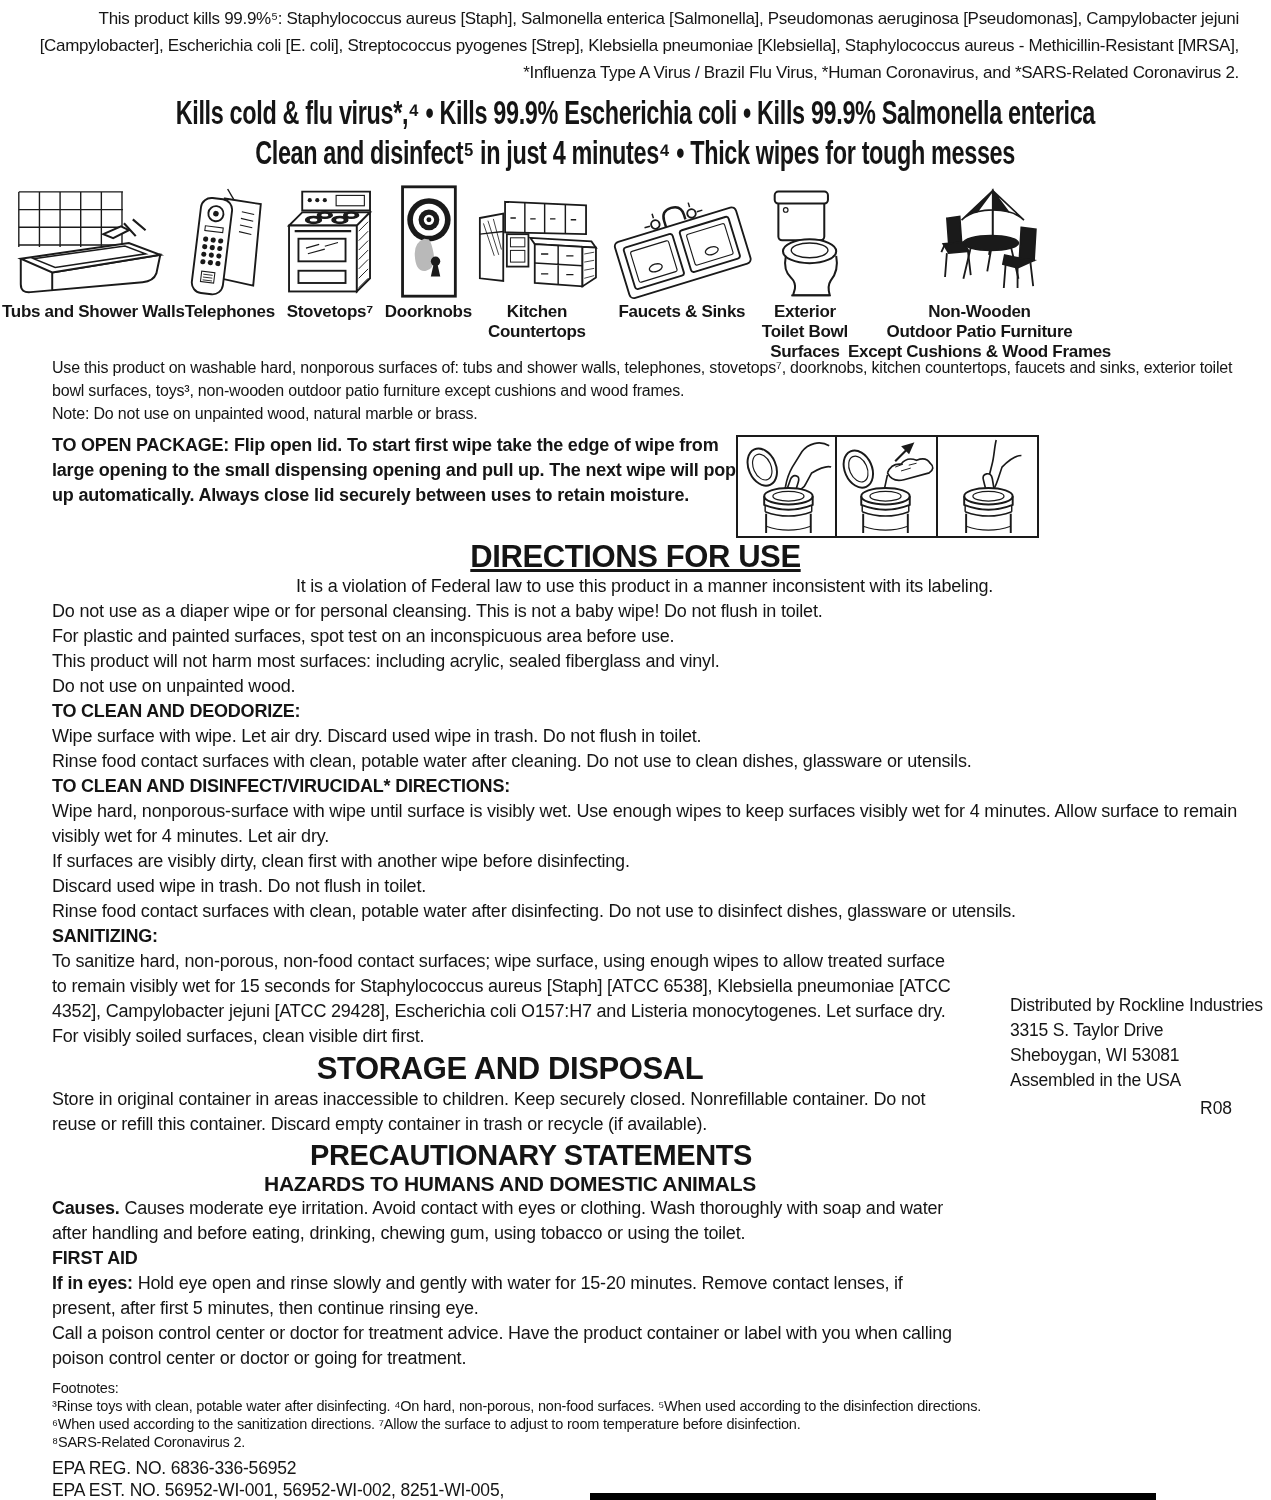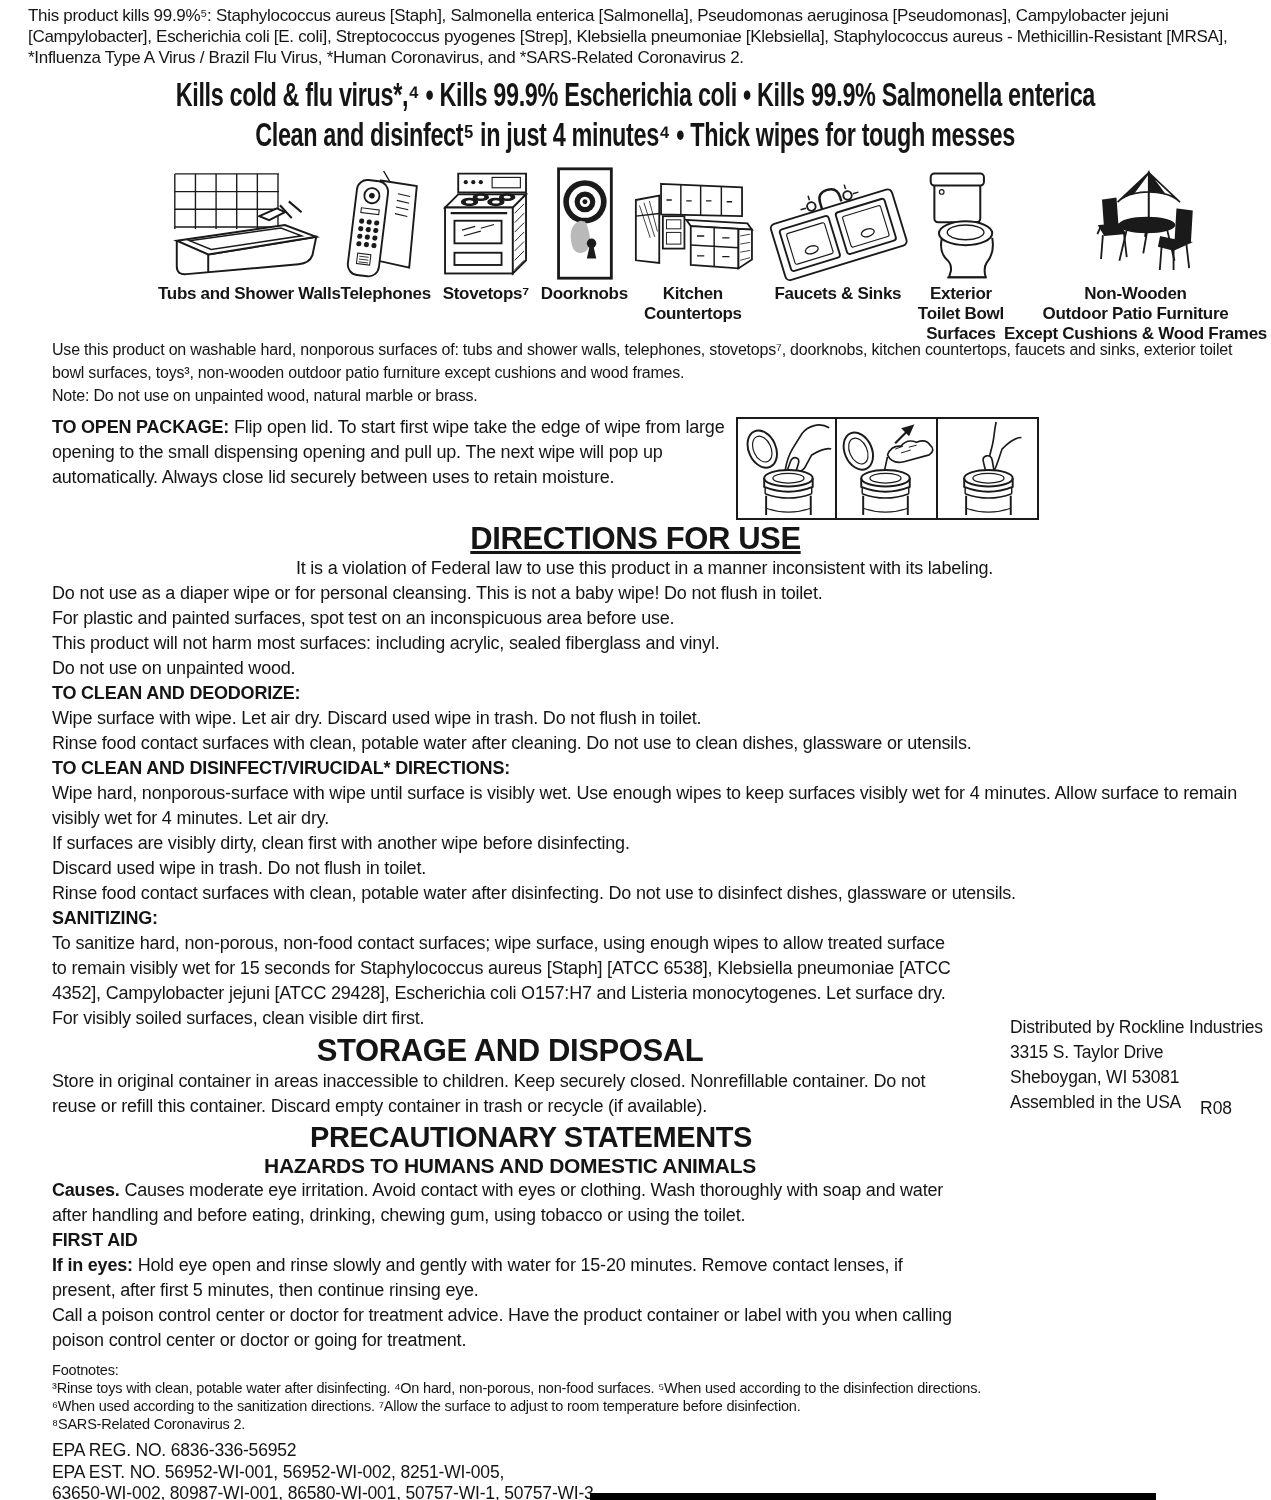--- a/index.html
+++ b/index.html
@@ -10,7 +10,7 @@
     font-family:"Liberation Sans","DejaVu Sans",sans-serif;
   }
   
-  .intro { padding:5px 32px 0 28px; font-size:17px; line-height:21px; letter-spacing:-0.3px; }
+  .intro { padding:5px 32px 0 28px; font-size:17px; line-height:27px; letter-spacing:-0.3px;text-align:right; }
   
   .headline { margin-top:7px; }
   .headline-line { display:flex; justify-content:center; }

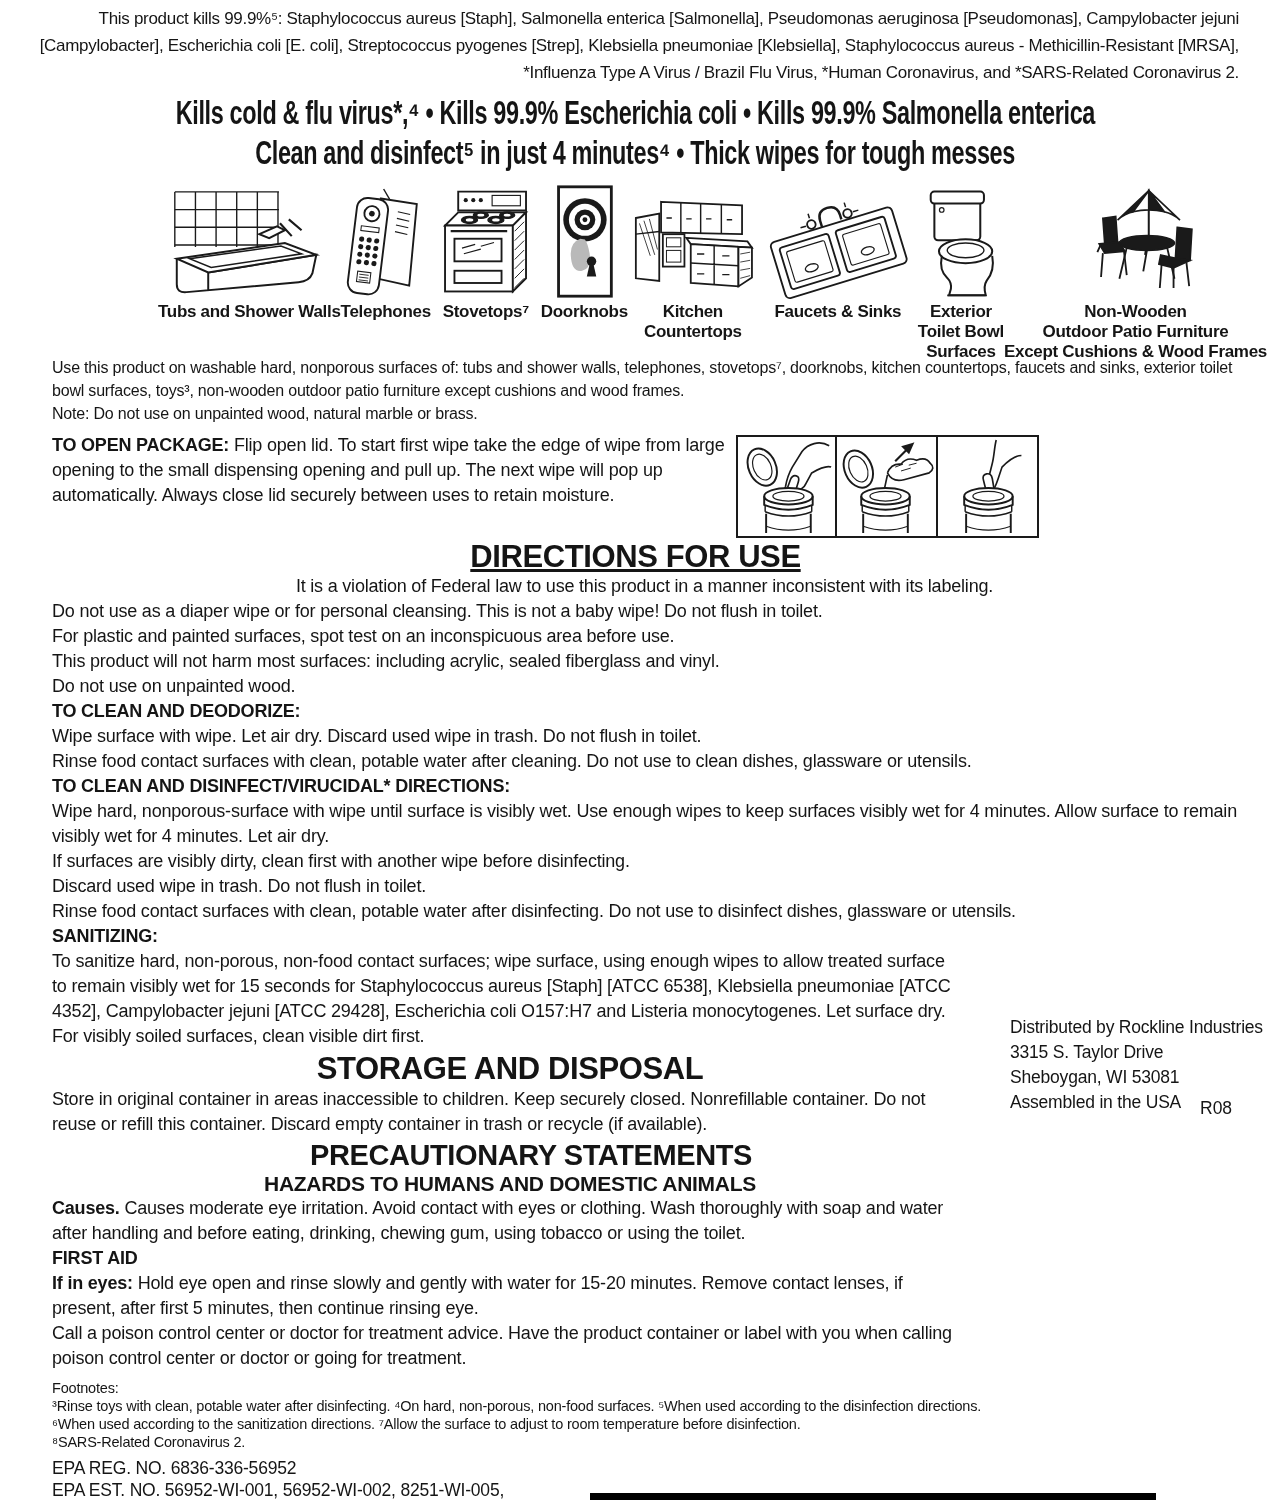--- a/index.html
+++ b/index.html
@@ -20,7 +20,7 @@
     transform:scaleX(0.71); transform-origin:50% 50%;
   }
   
-  .icons-row { display:flex; justify-content:flex-end; align-items:flex-start; padding:10px 4px 0 20px; height:175px; }
+  .icons-row { display:flex; justify-content:flex-start; align-items:flex-start; padding:10px 4px 0 2px; height:175px; }
   .icon-cell { display:flex; flex-direction:column; align-items:center; text-align:center; }
   .icon-art { height:116px; display:flex; align-items:flex-end; justify-content:center; }
   .icon-label { font-weight:700; font-size:17px; line-height:20px; letter-spacing:-0.3px; margin-top:3px; white-space:pre-line; }

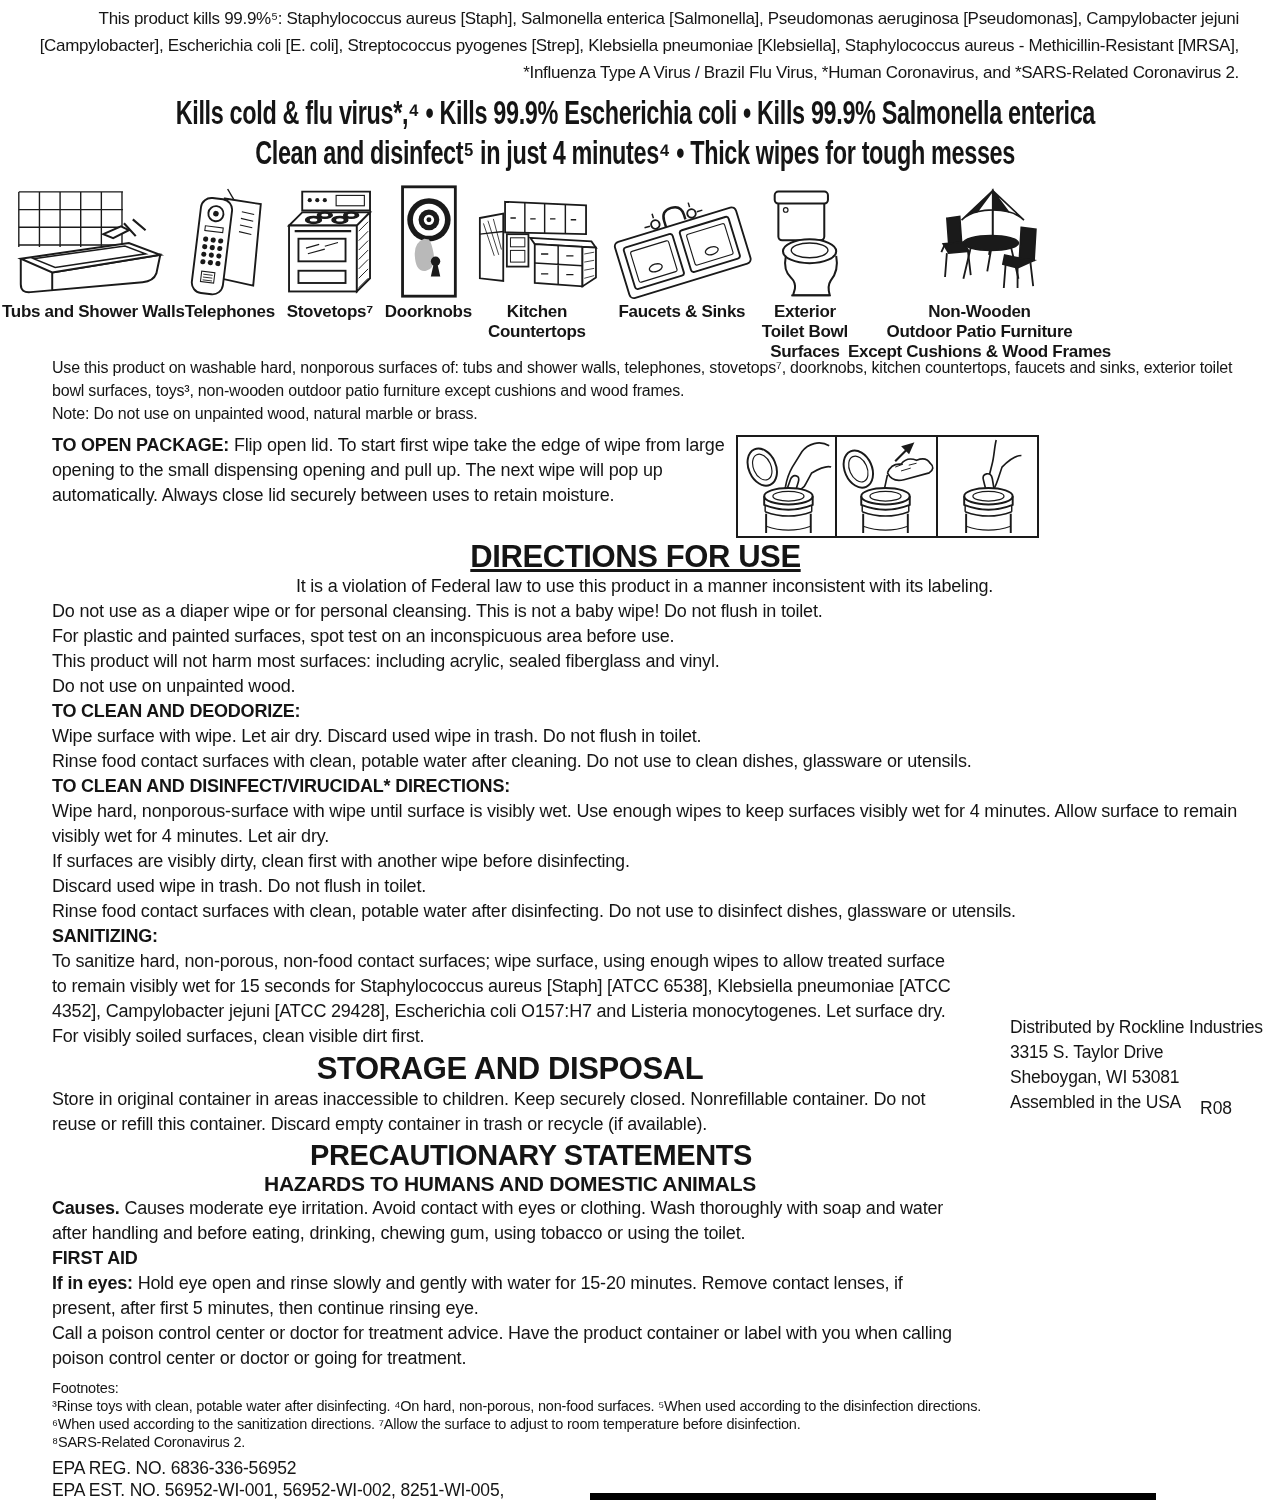--- a/index.html
+++ b/index.html
@@ -27,7 +27,7 @@
   
   .usage { margin:8px 32px 0 52px; font-size:16px; line-height:23px; letter-spacing:-0.2px; }
   
-  .open-row { display:flex; margin:8px 32px 0 52px; }
+  .open-row { display:flex; margin:8px 32px 0 52px;font-weight:bold; }
   .open-text { width:692px; font-size:18px; line-height:25px; letter-spacing:-0.2px; }
   .open-fig { display:flex; margin-left:-8px; padding-top:2px; }
   .panel { width:101px; height:103px; border:2px solid #1a1a1a; background:#fff; }

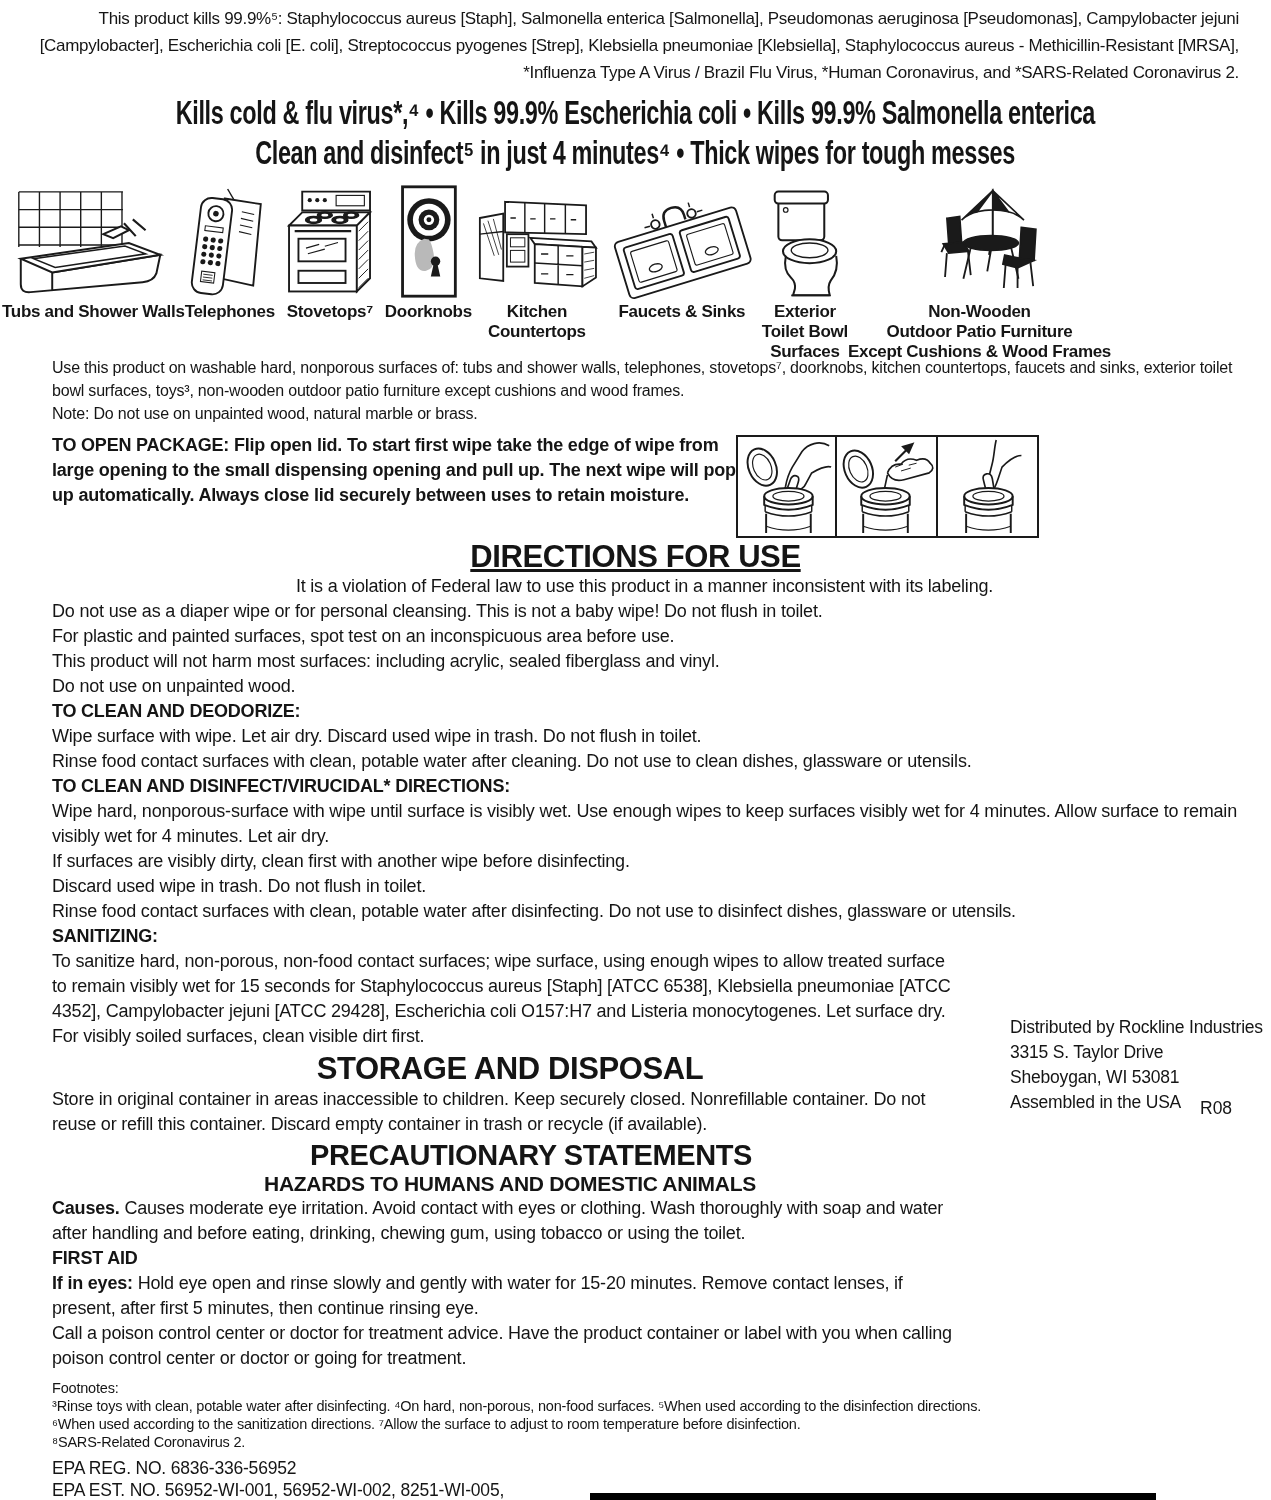--- a/index.html
+++ b/index.html
@@ -49,7 +49,7 @@
   .footnotes { margin:8px 260px 0 52px; font-size:14.5px; line-height:18px; letter-spacing:-0.2px; }
   .epa { margin:7px 32px 0 52px; font-size:17.5px; line-height:21.5px; letter-spacing:-0.2px; }
   
-  .distributor { position:absolute; left:1010px; top:1015px; font-size:17.5px; line-height:25px; letter-spacing:-0.2px; }
+  .distributor { position:absolute; left:1010px; top:993px; font-size:17.5px; line-height:25px; letter-spacing:-0.2px; }
   .reg-code { position:absolute; left:1200px; top:1098px; font-size:17.5px; }
   .bottom-bar { position:absolute; left:590px; bottom:0; width:566px; height:7px; background:#000; }
   svg { display:block; }

